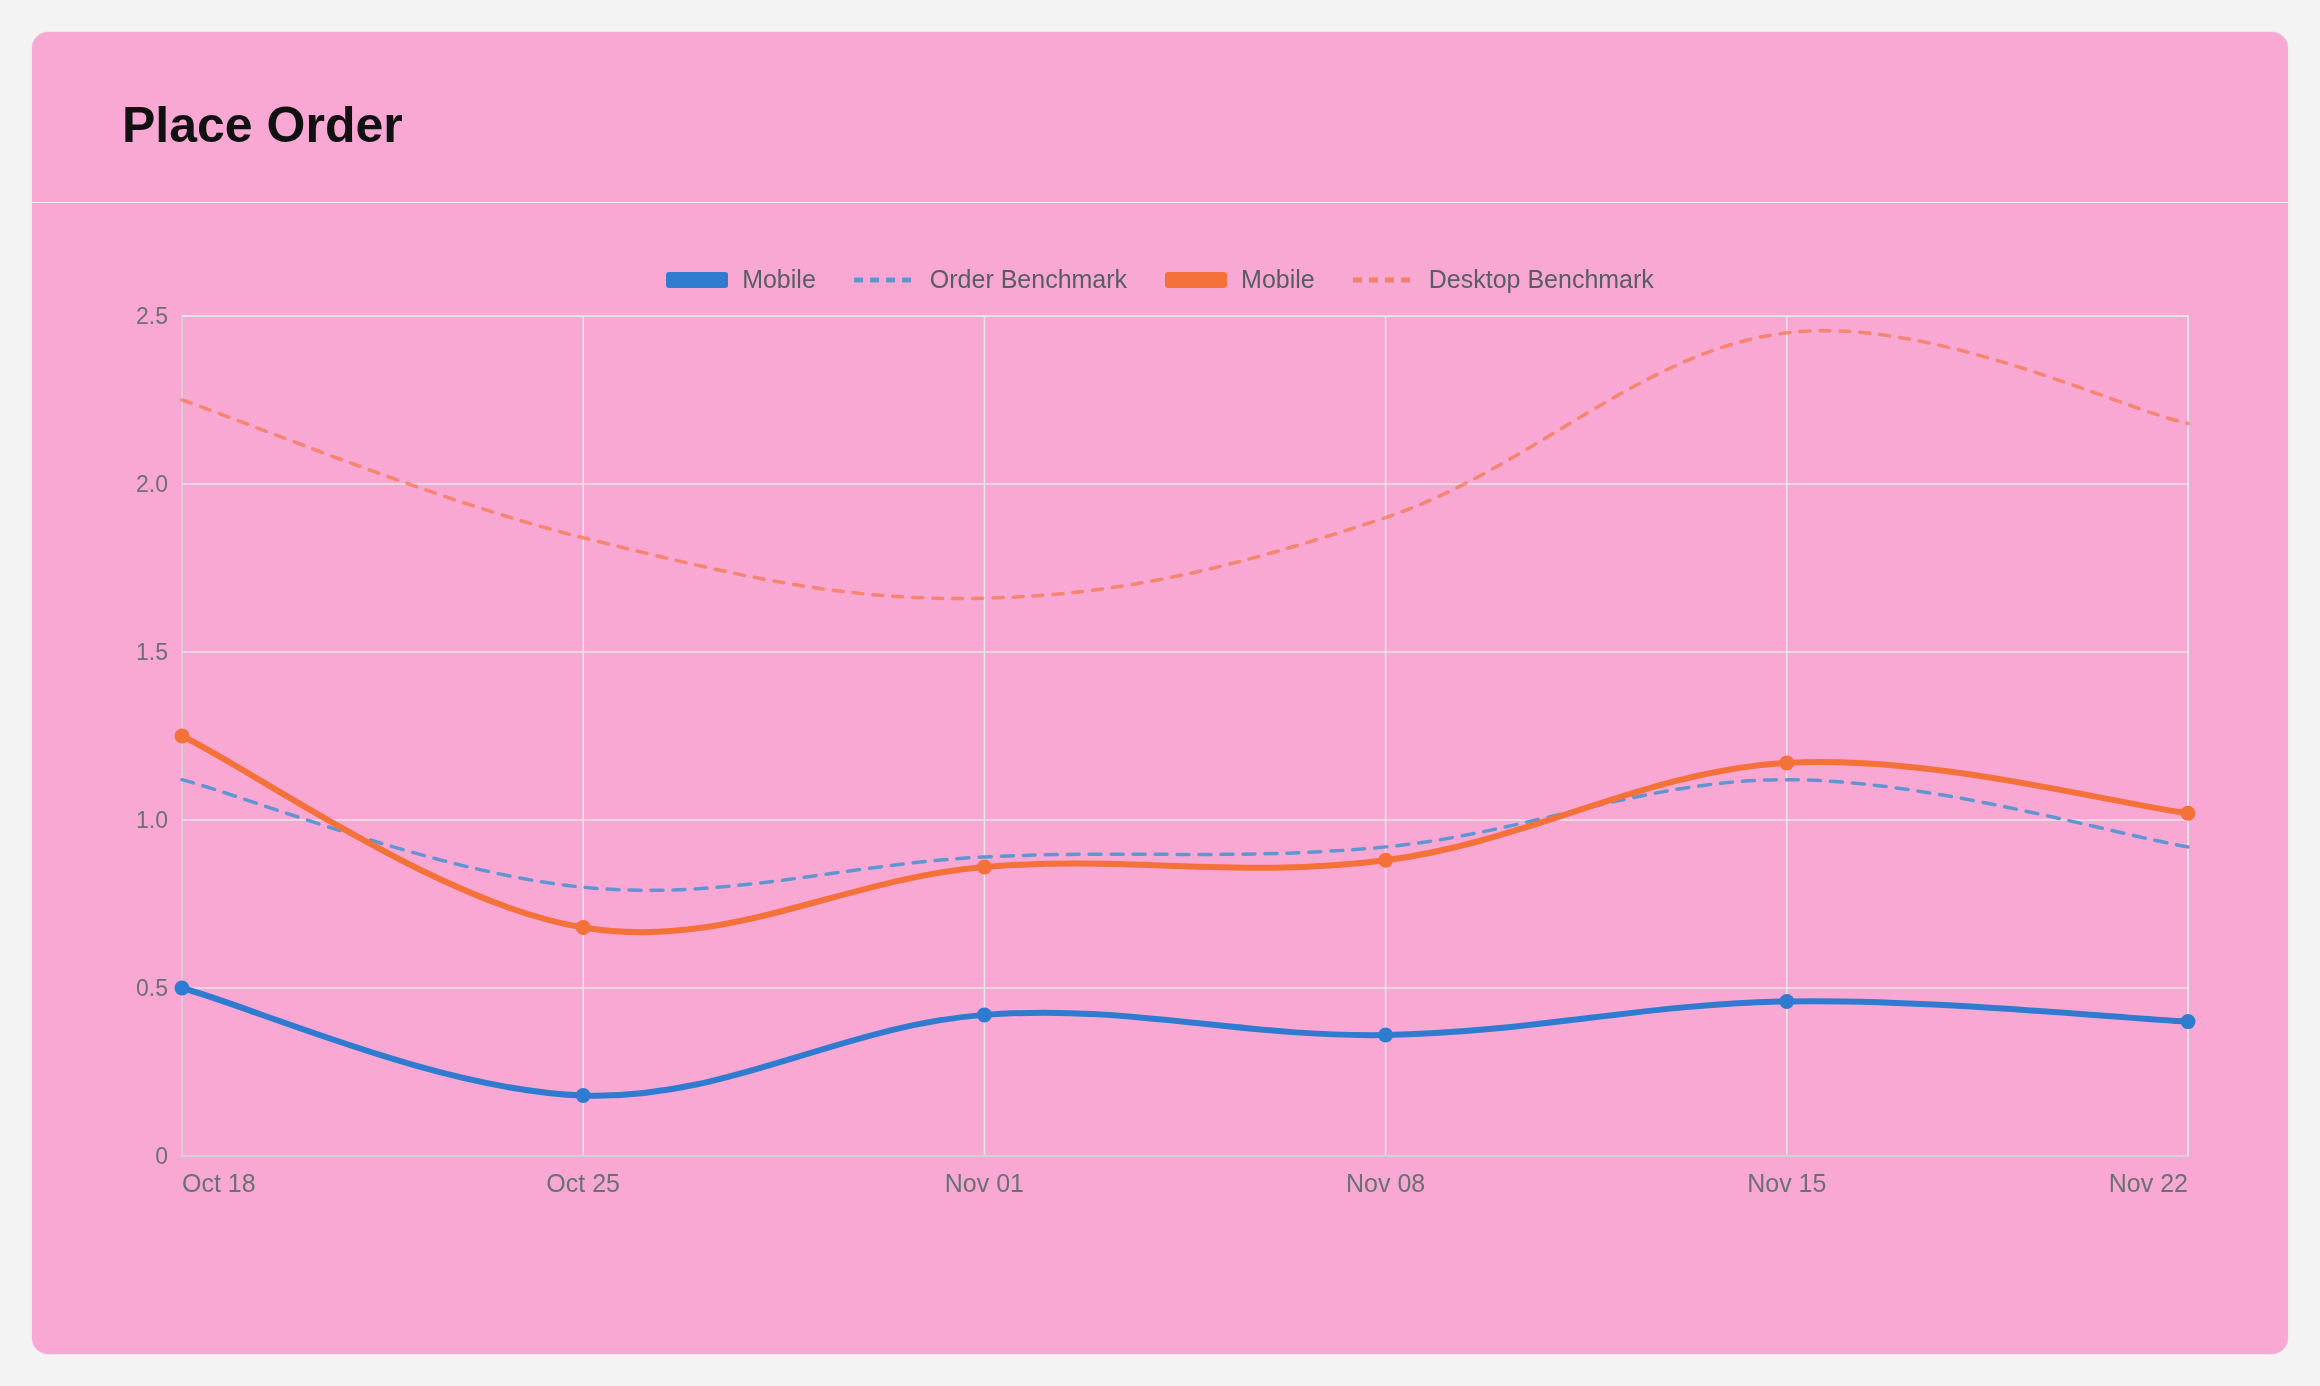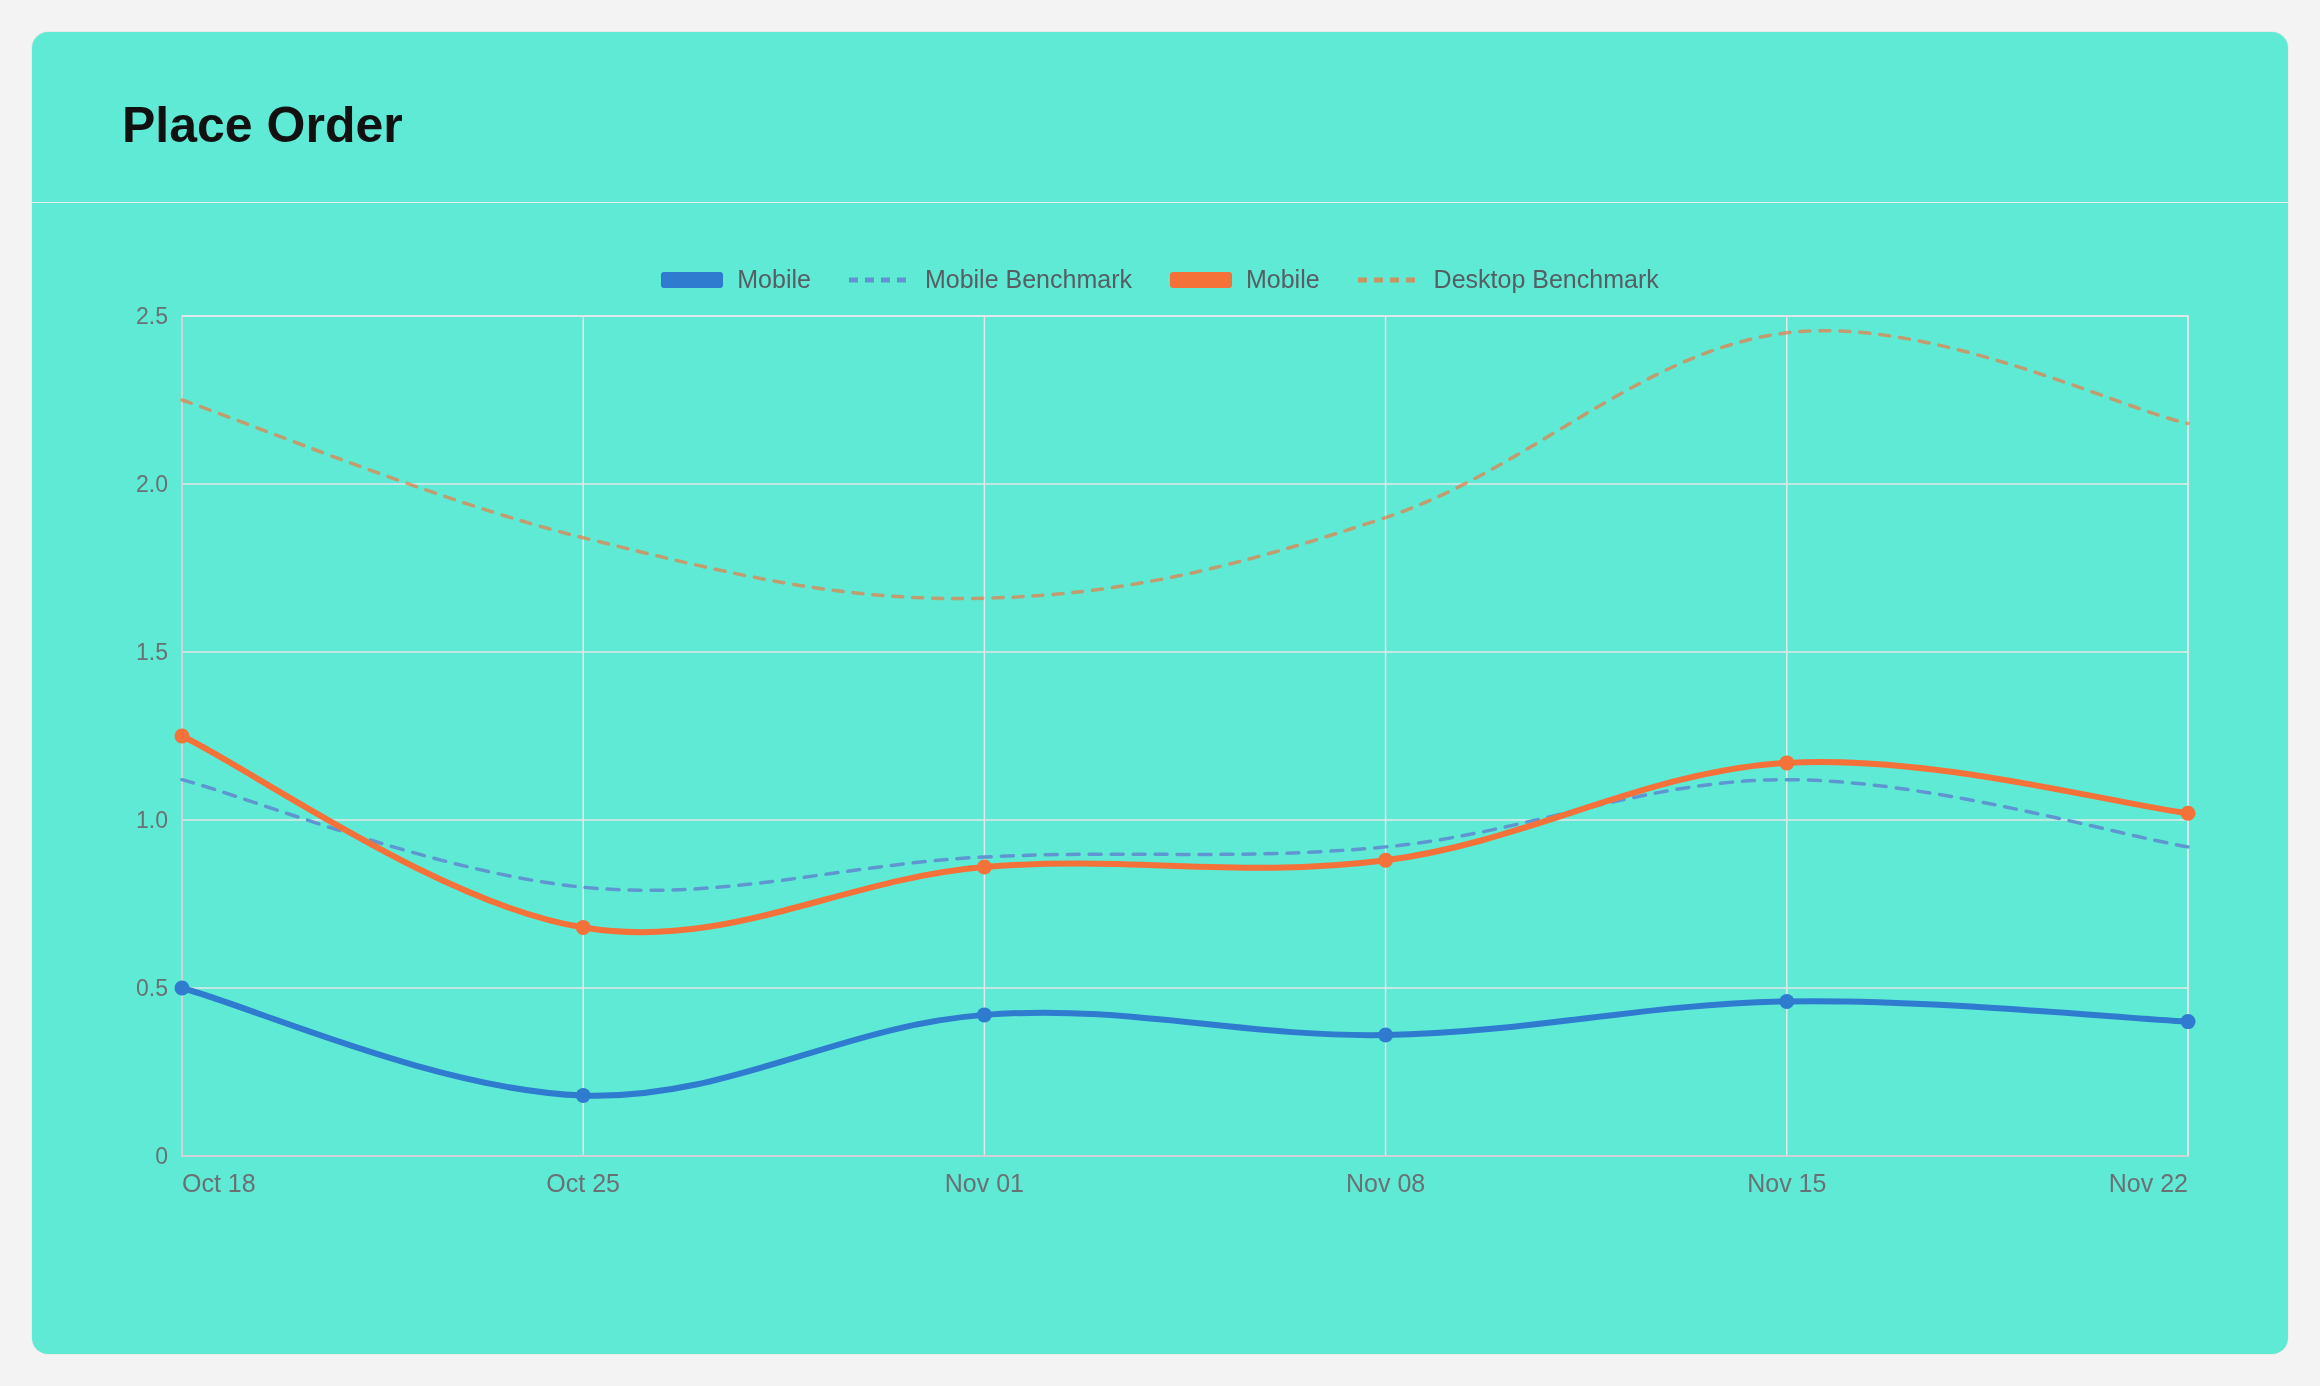--- a/index.html
+++ b/index.html
@@ -12,7 +12,7 @@
   .card {
     position: absolute;
     left: 32px; top: 32px; right: 32px; bottom: 32px;
-    background: #5eead4;
+    background: #f9a8d4;
     border-radius: 16px;
     box-shadow: 0 0 0 1px rgba(0,0,0,0.03);
     overflow: hidden;

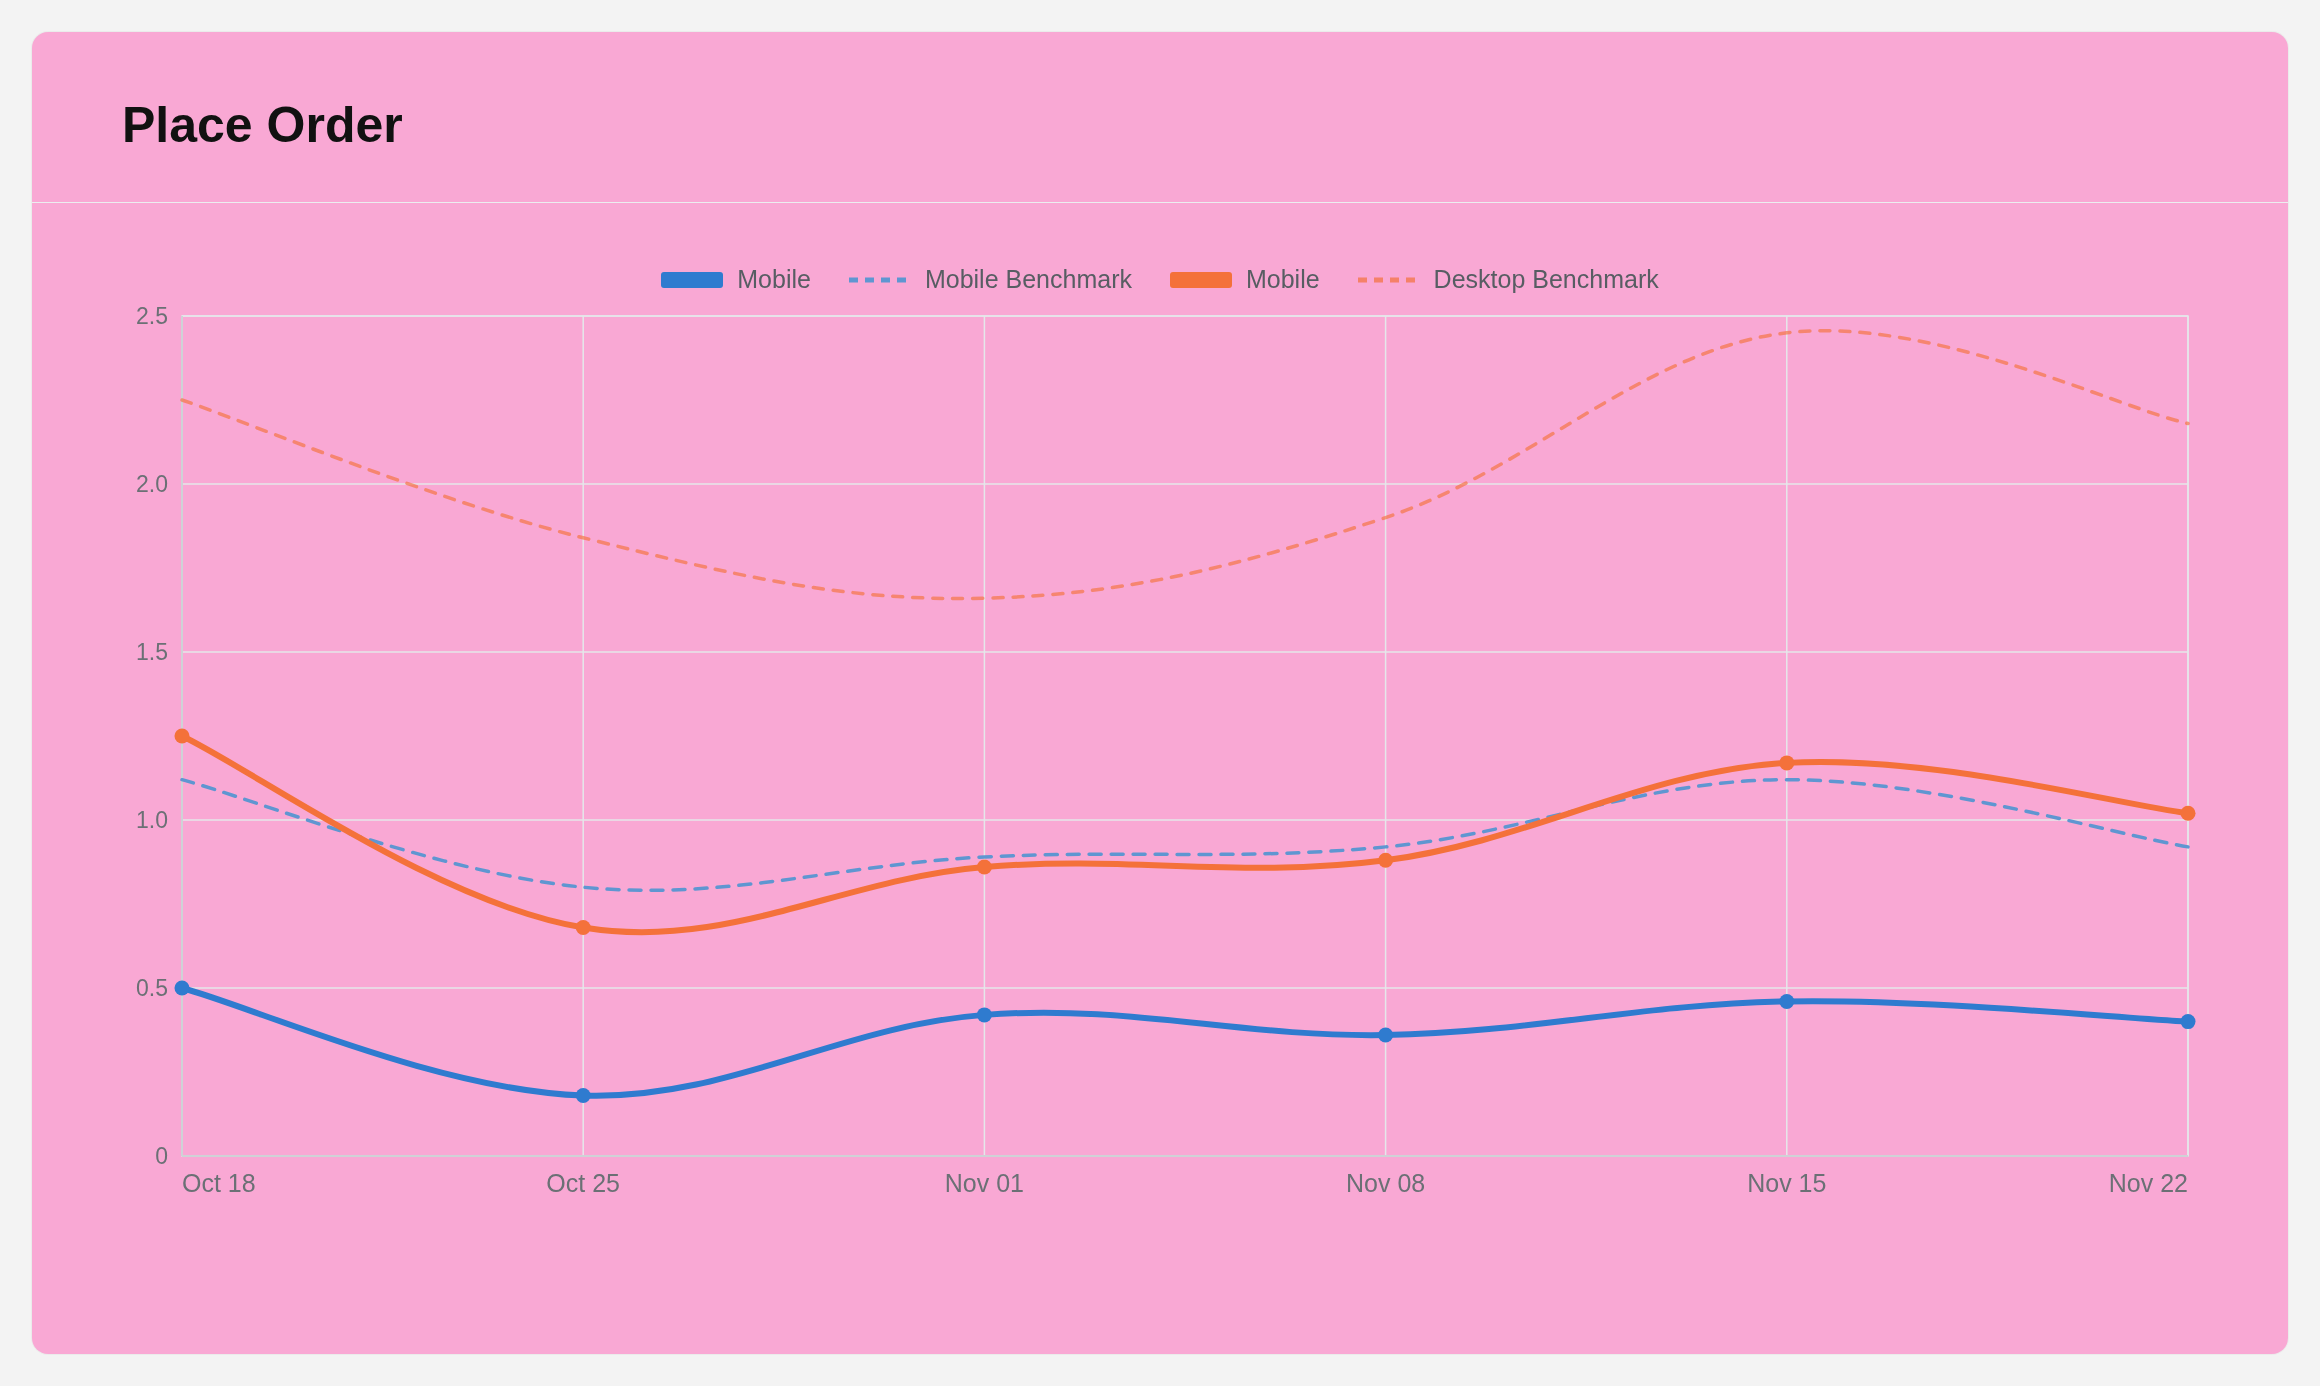--- a/index.html
+++ b/index.html
@@ -112,7 +112,7 @@
         <svg class="swatch-dash" id="sw-mobile-bench" viewBox="0 0 62 16">
           <line x1="0" y1="8" x2="62" y2="8" stroke-width="5" stroke-dasharray="9 7" stroke="#5f96d1"></line>
         </svg>
-        <span>Mobile Benchmark</span>
+        <span>Order Benchmark</span>
       </div>
       <div class="legend-item">
         <span class="swatch-solid" id="sw-desktop" style="background: rgb(244, 113, 58);"></span>

